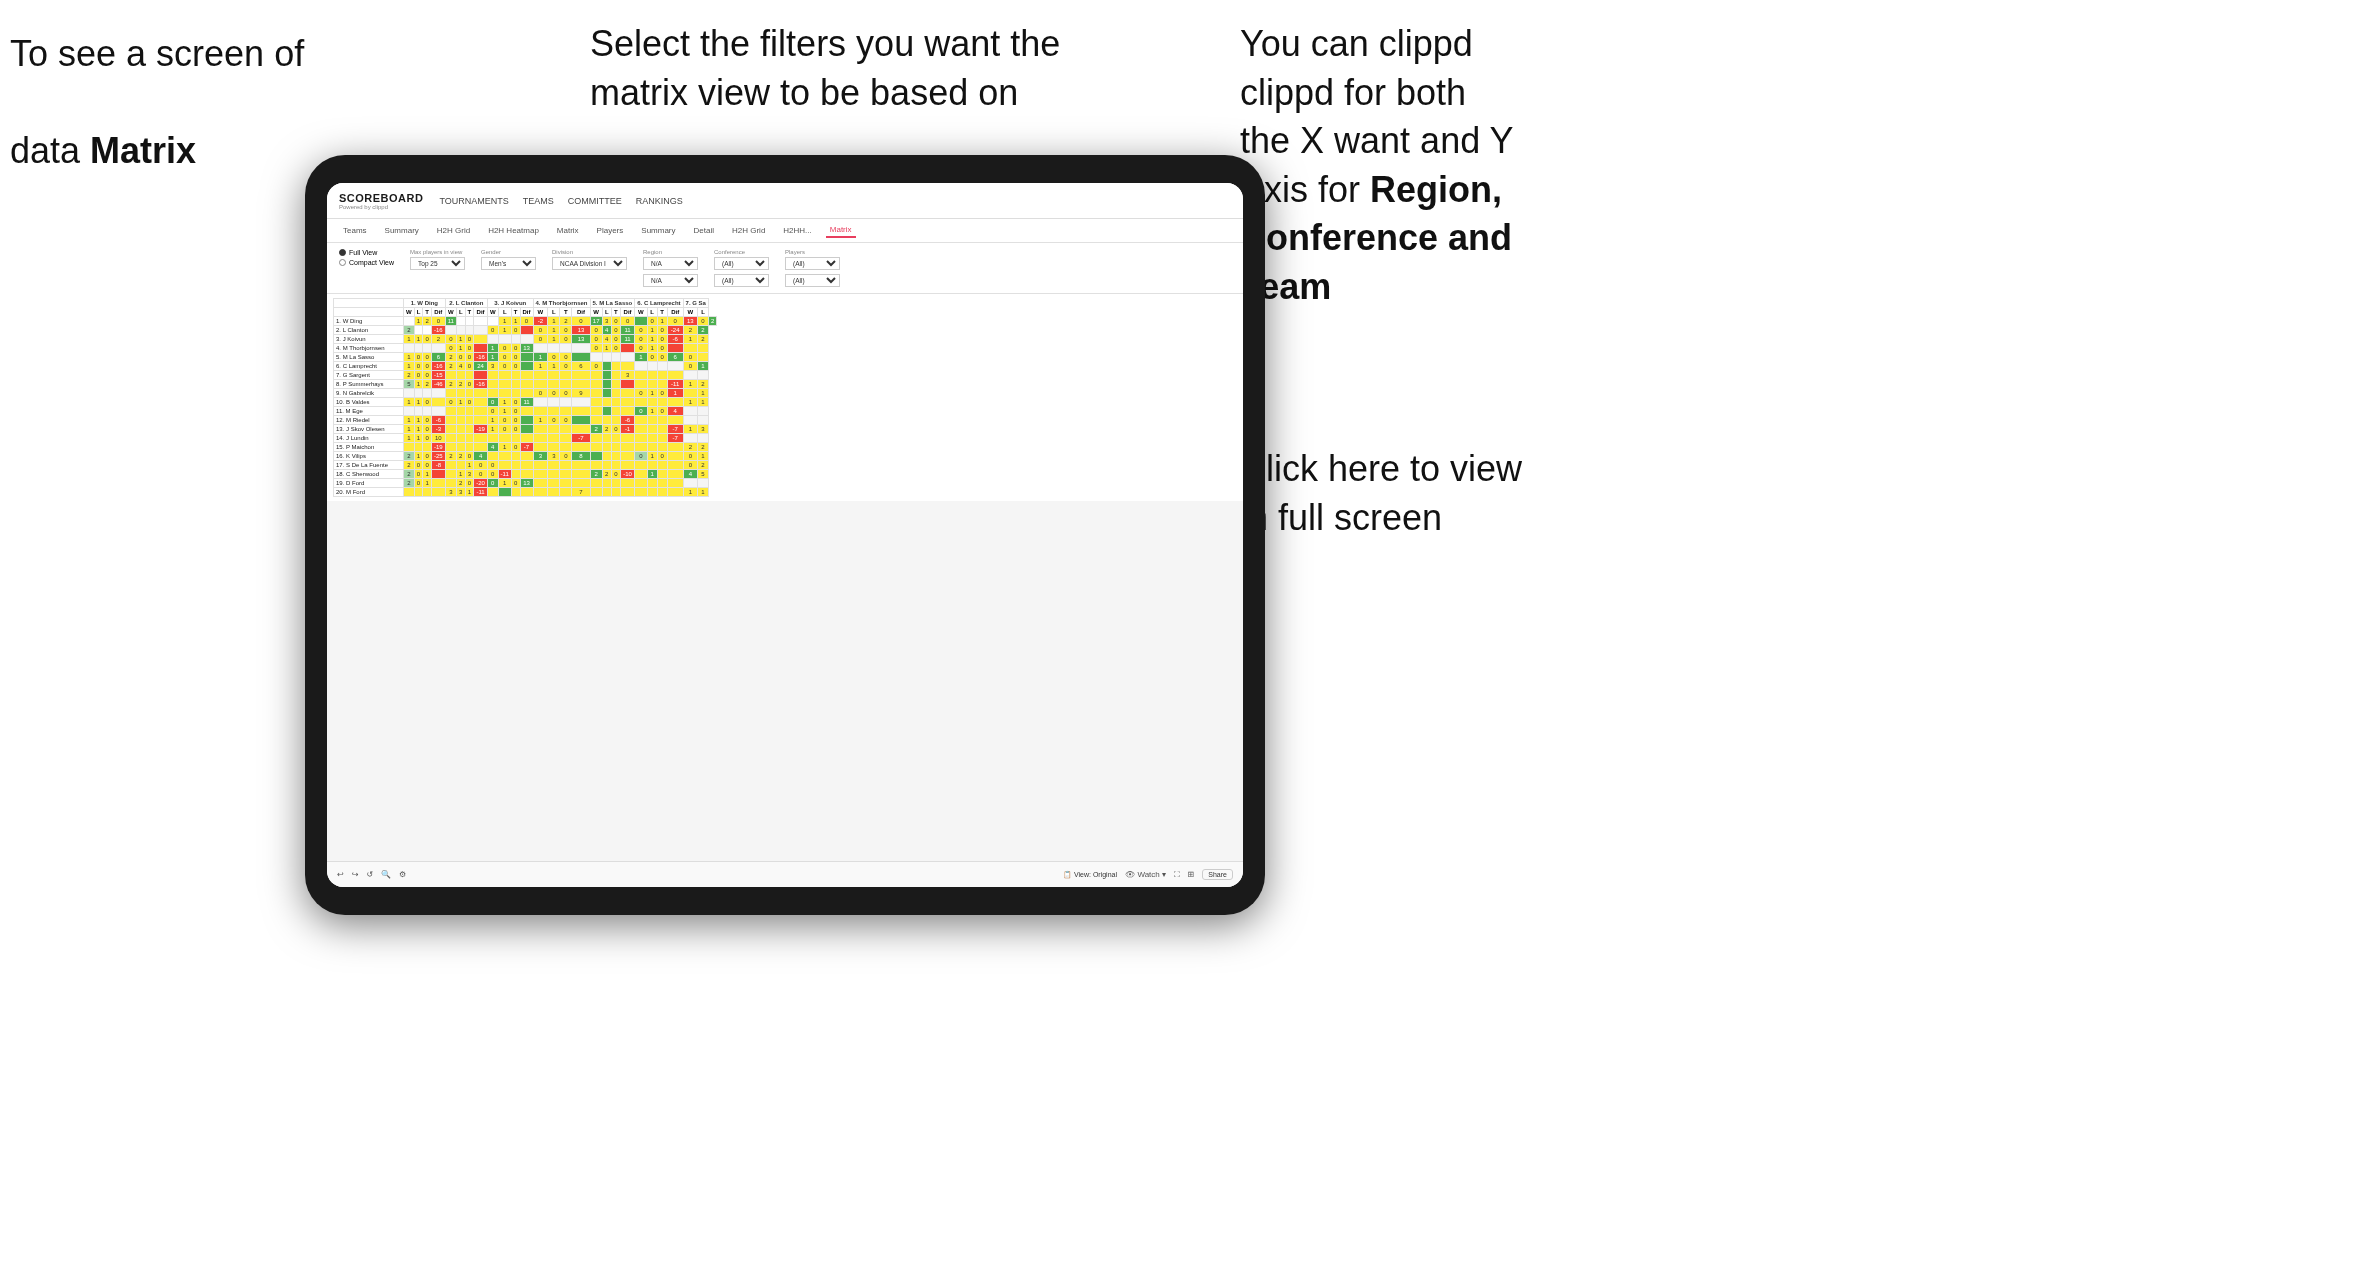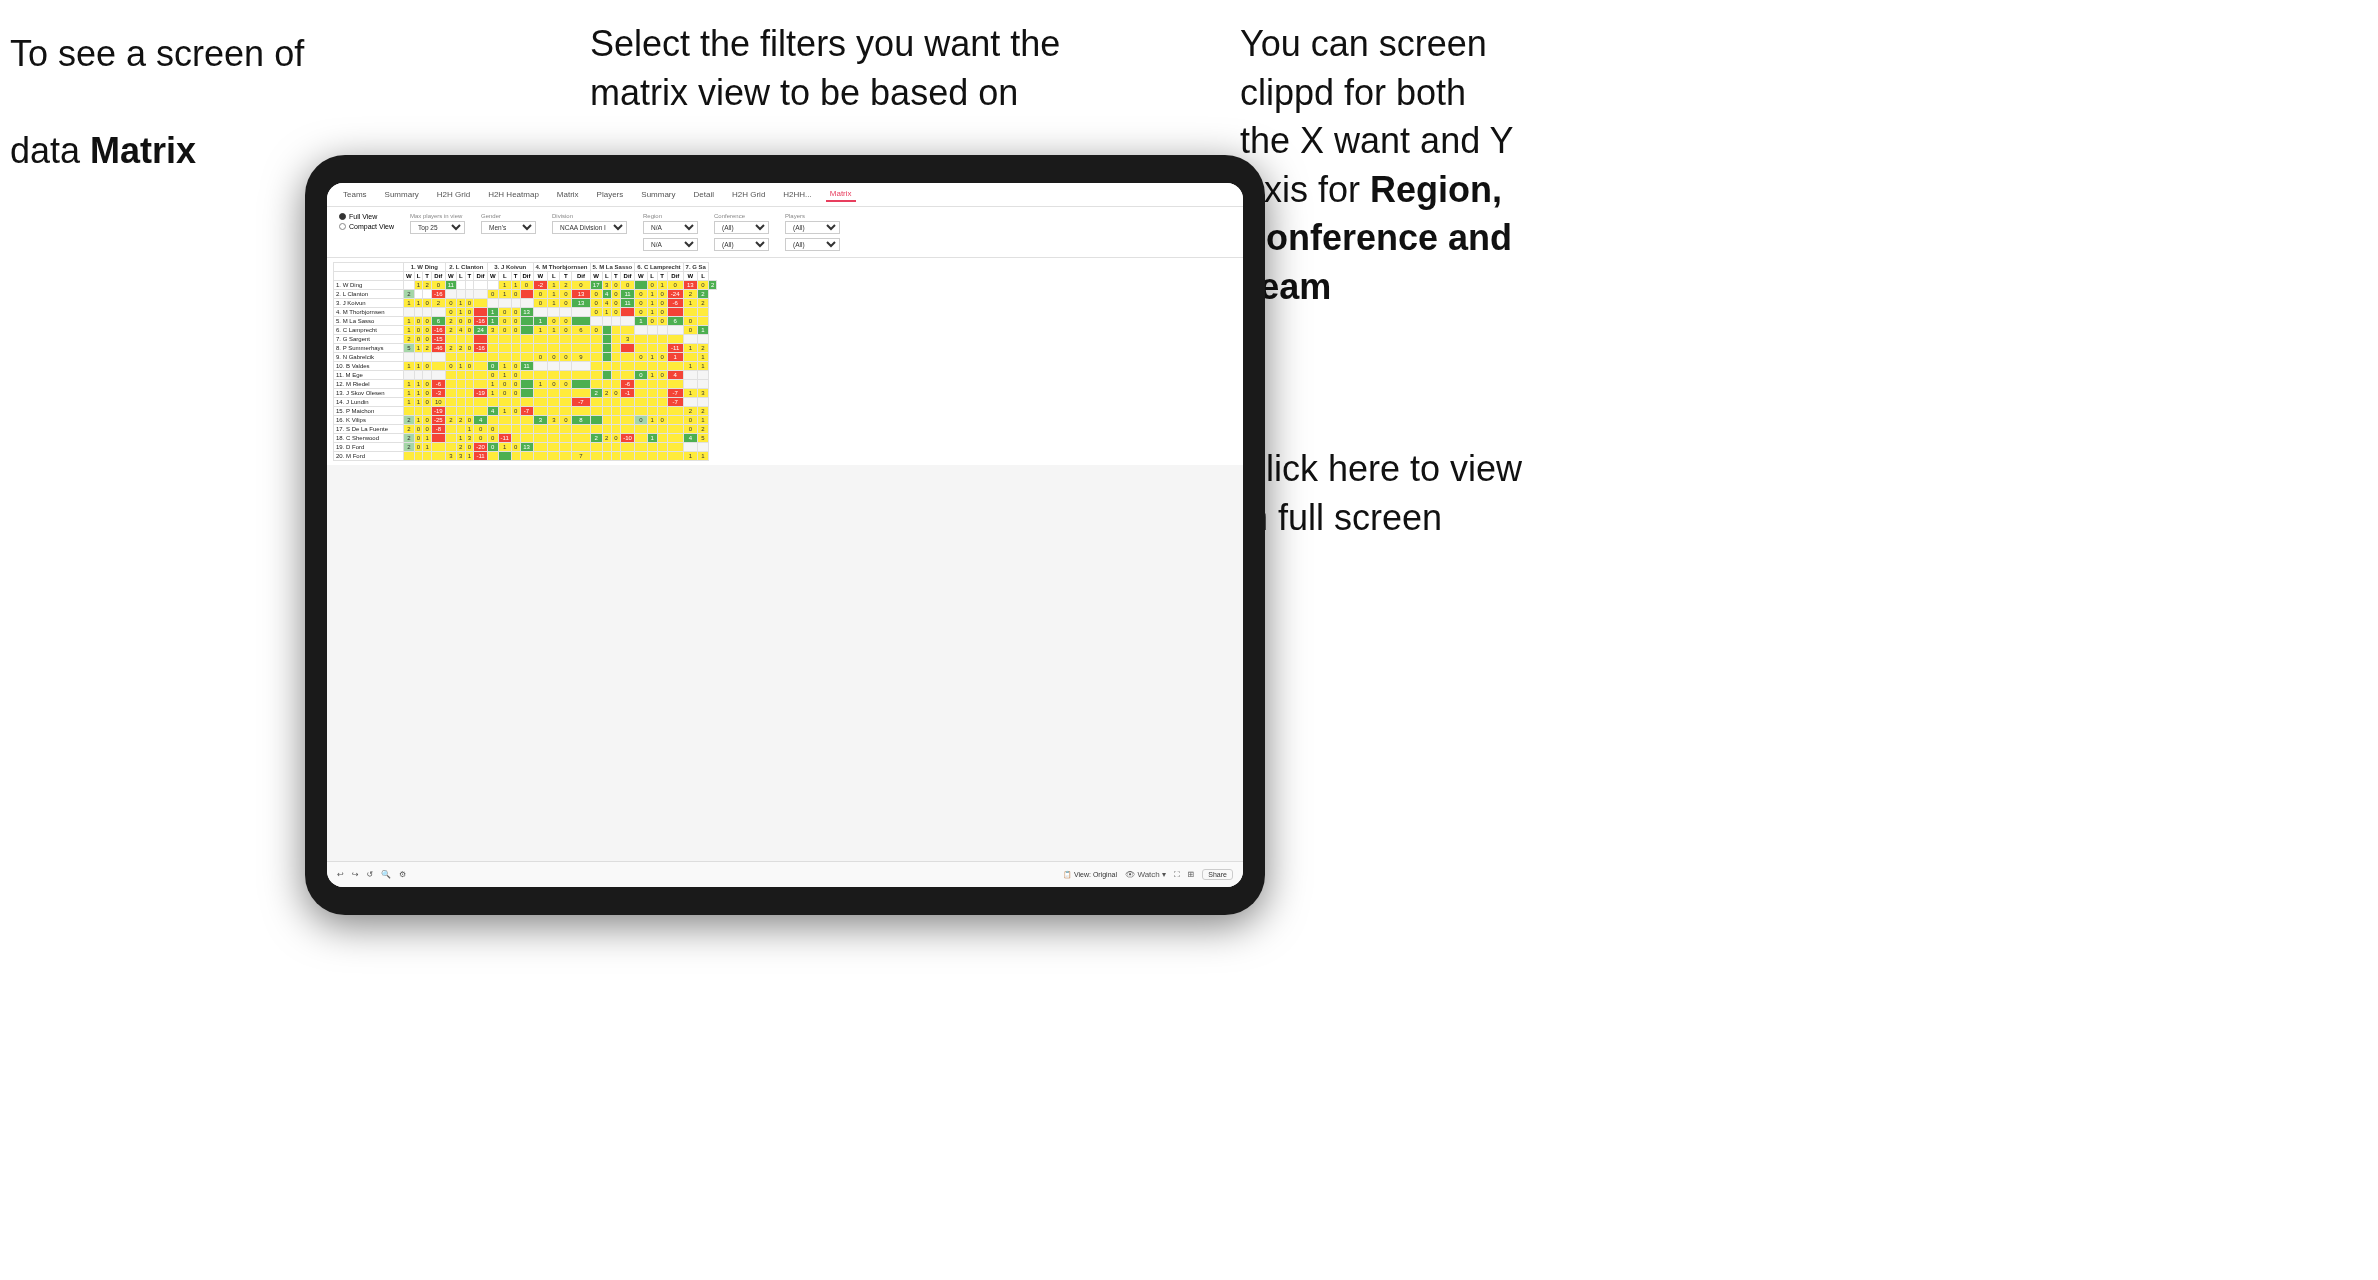--- a/index.html
+++ b/index.html
@@ -266,7 +266,7 @@
 </div>
 
 <div class="annotation" id="ann-topright">
-  <span>You  can screen</span><br>
+  <span>You  can clippd</span><br>
   <span>clippd for both</span><br>
   <span>the X want and Y</span><br>
   <span>Axis for </span><strong>Region,</strong><br>

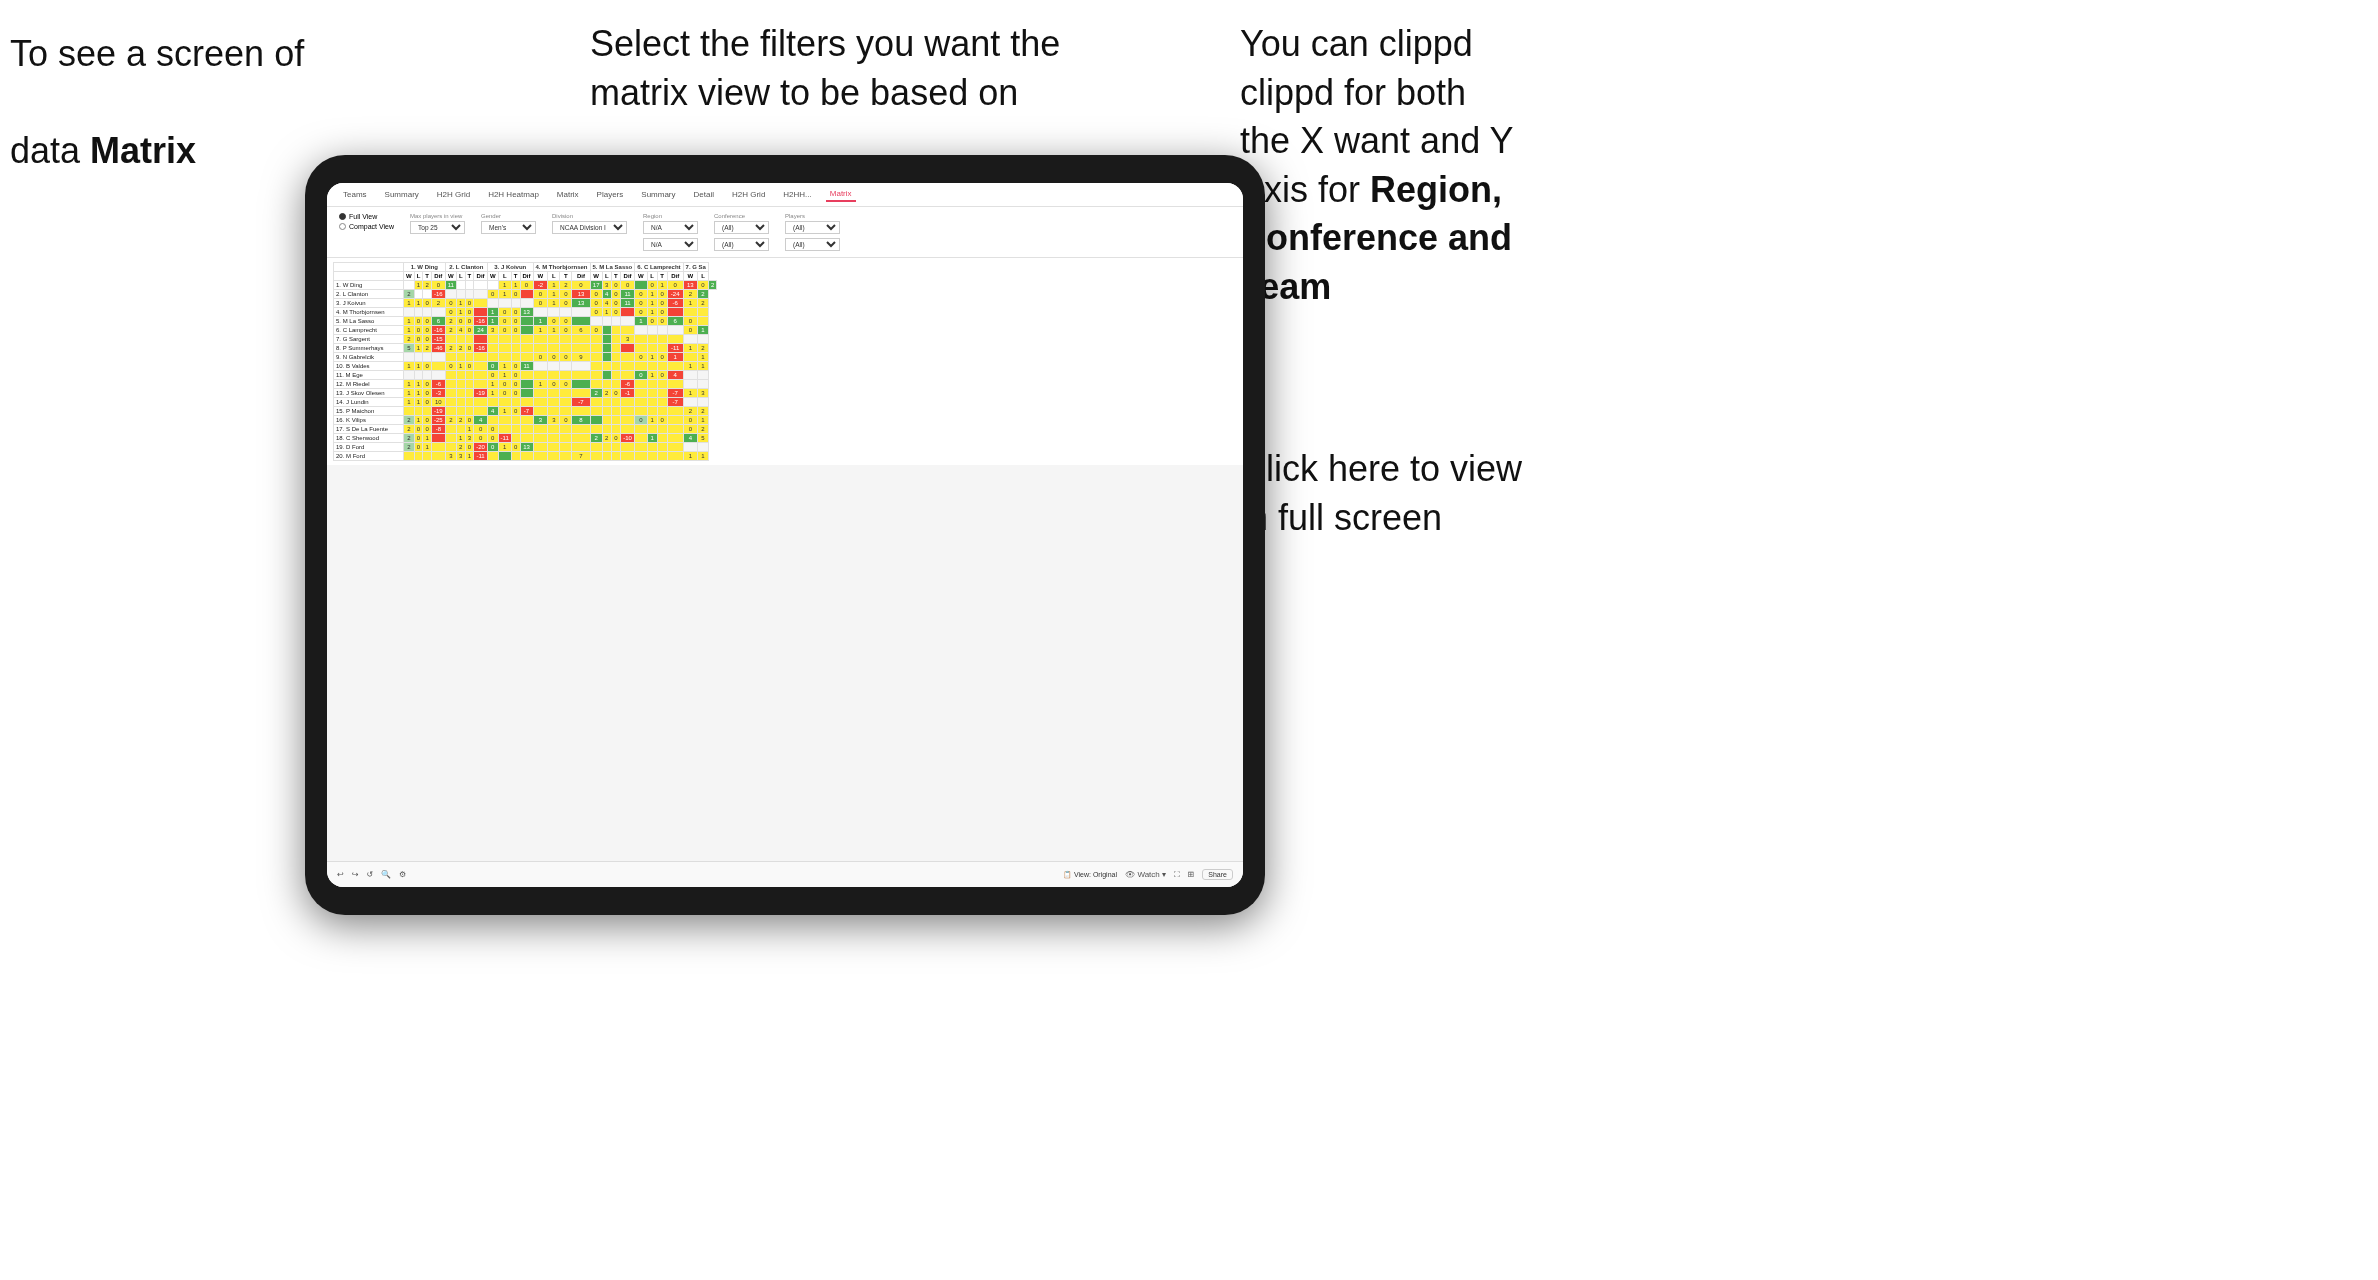--- a/index.html
+++ b/index.html
@@ -300,6 +300,18 @@
   <div class="tablet-screen">
     <div class="tablet-content">
 
+      <div class="app-header">
+        <div class="scoreboard-logo">
+          <span class="logo-main">SCOREBOARD</span>
+          <span class="logo-sub">Powered by clippd</span>
+        </div>
+        <div class="nav-items">
+          <span class="nav-item">TOURNAMENTS</span>
+          <span class="nav-item">TEAMS</span>
+          <span class="nav-item">COMMITTEE</span>
+          <span class="nav-item">RANKINGS</span>
+        </div>
+      </div>
 
       <div class="sub-nav">
         <span class="sub-nav-item">Teams</span>

